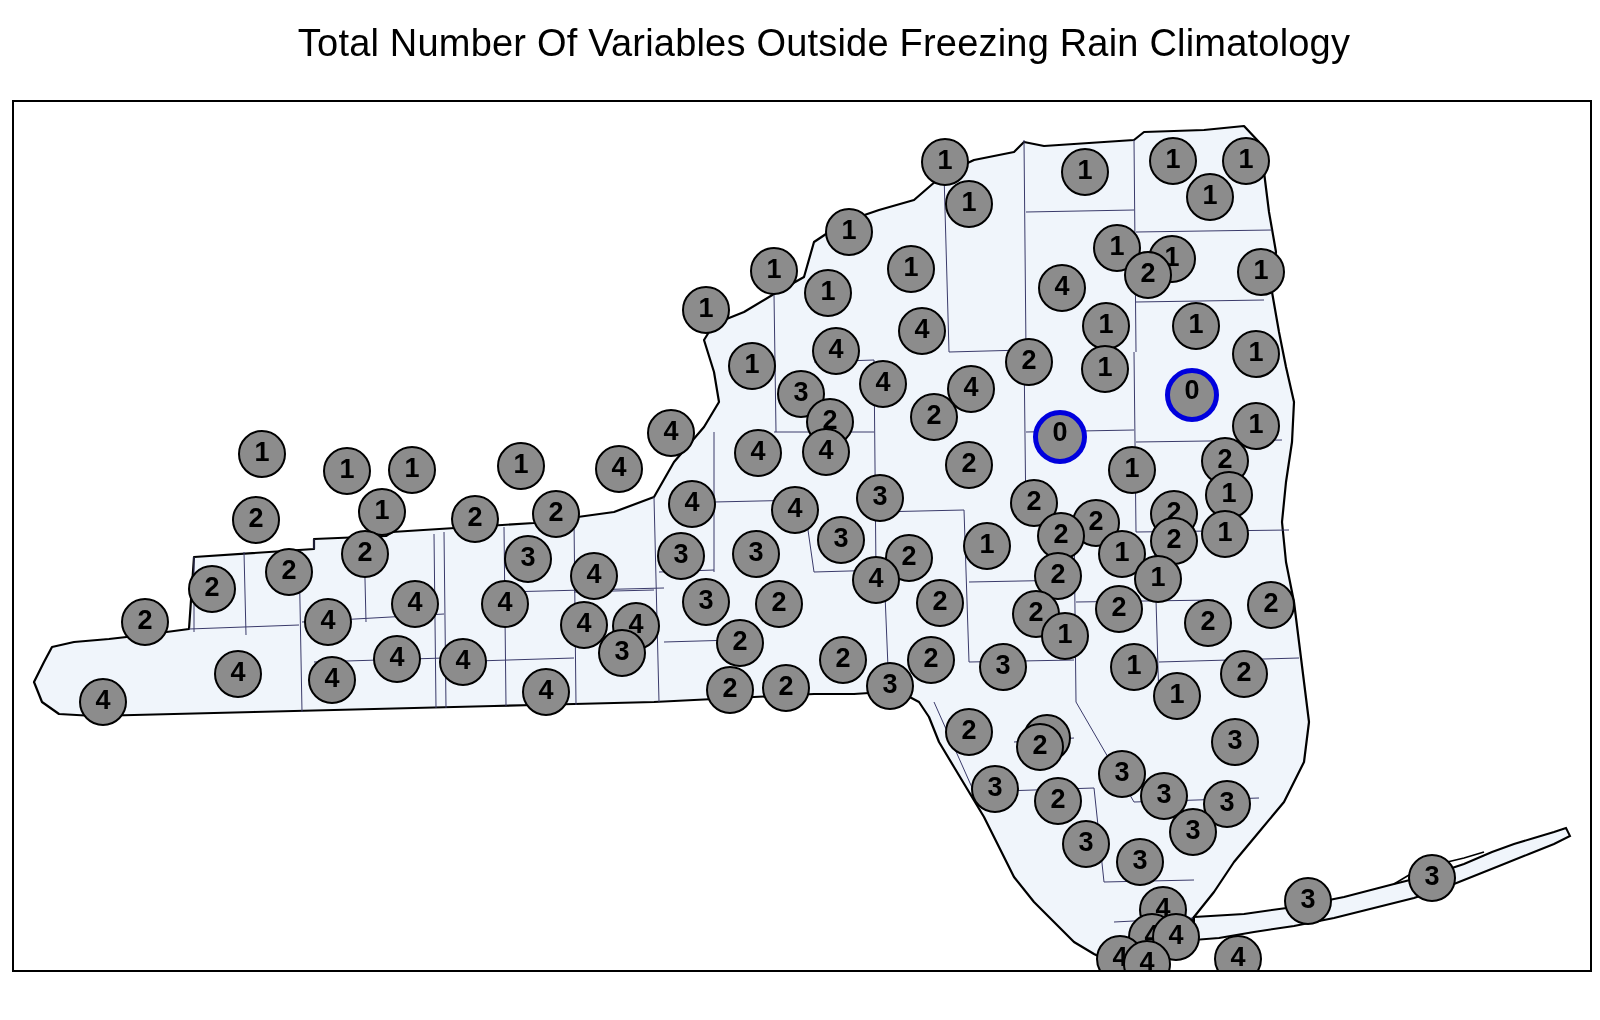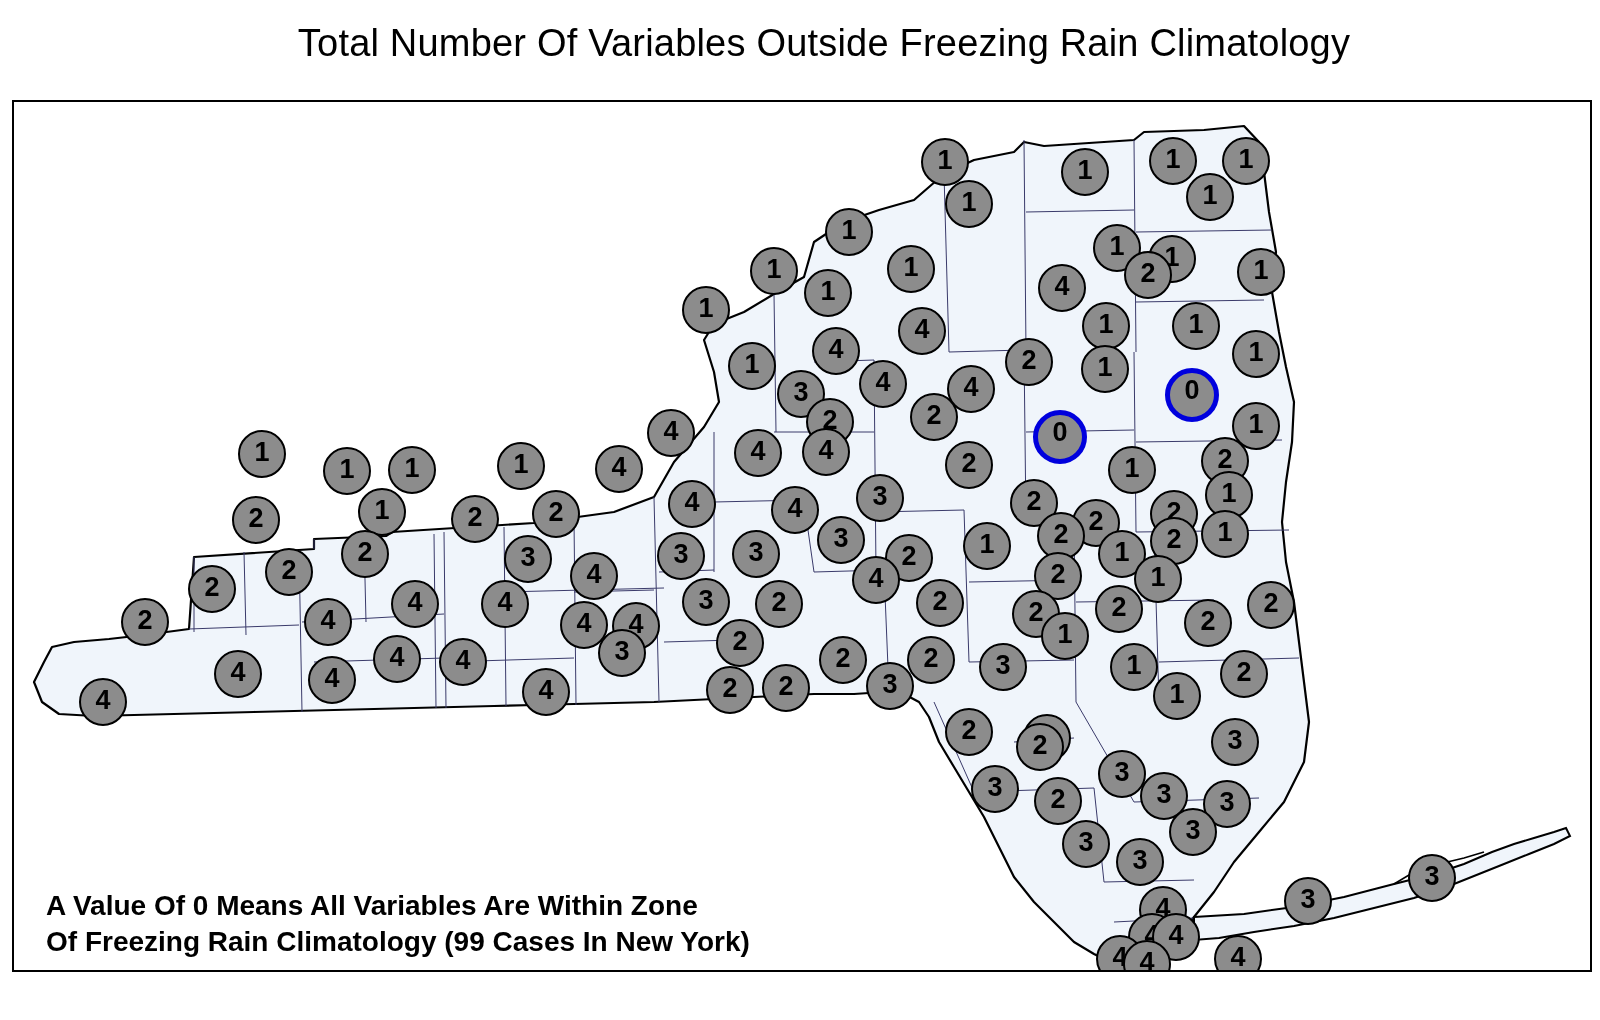--- a/index.html
+++ b/index.html
@@ -276,8 +276,6 @@
         <div class="marker" style="left: 1416px; top: 774px;">3</div>
       </div>
 
-    <div id="annotation">A Value Of 0 Means All Variables Are Within Zone
-Of Freezing Rain Climatology (99 Cases In New York)</div>
 
   </div>
 

